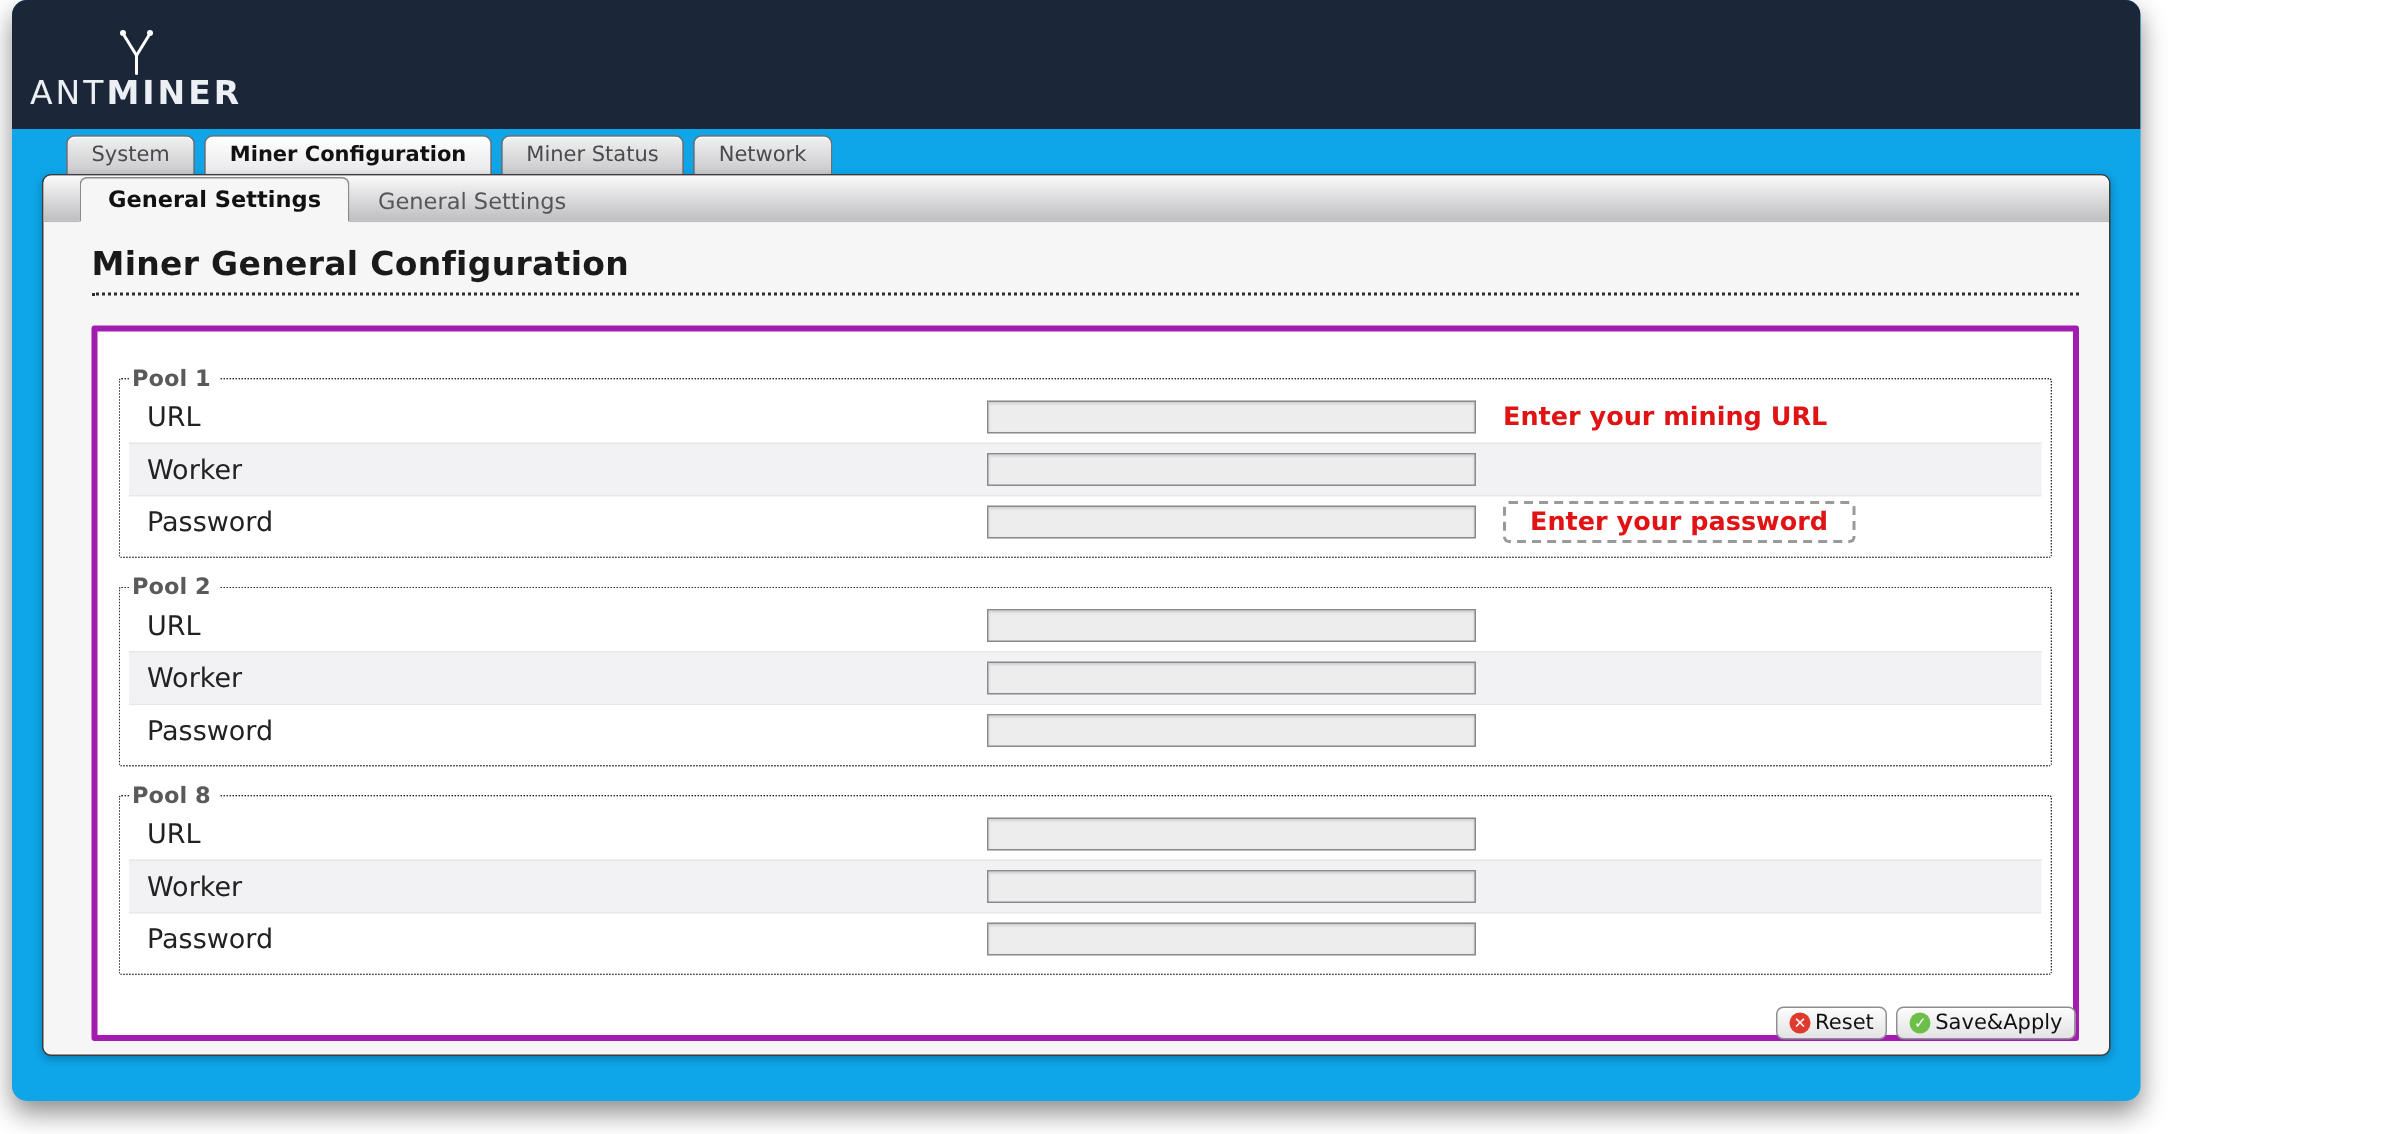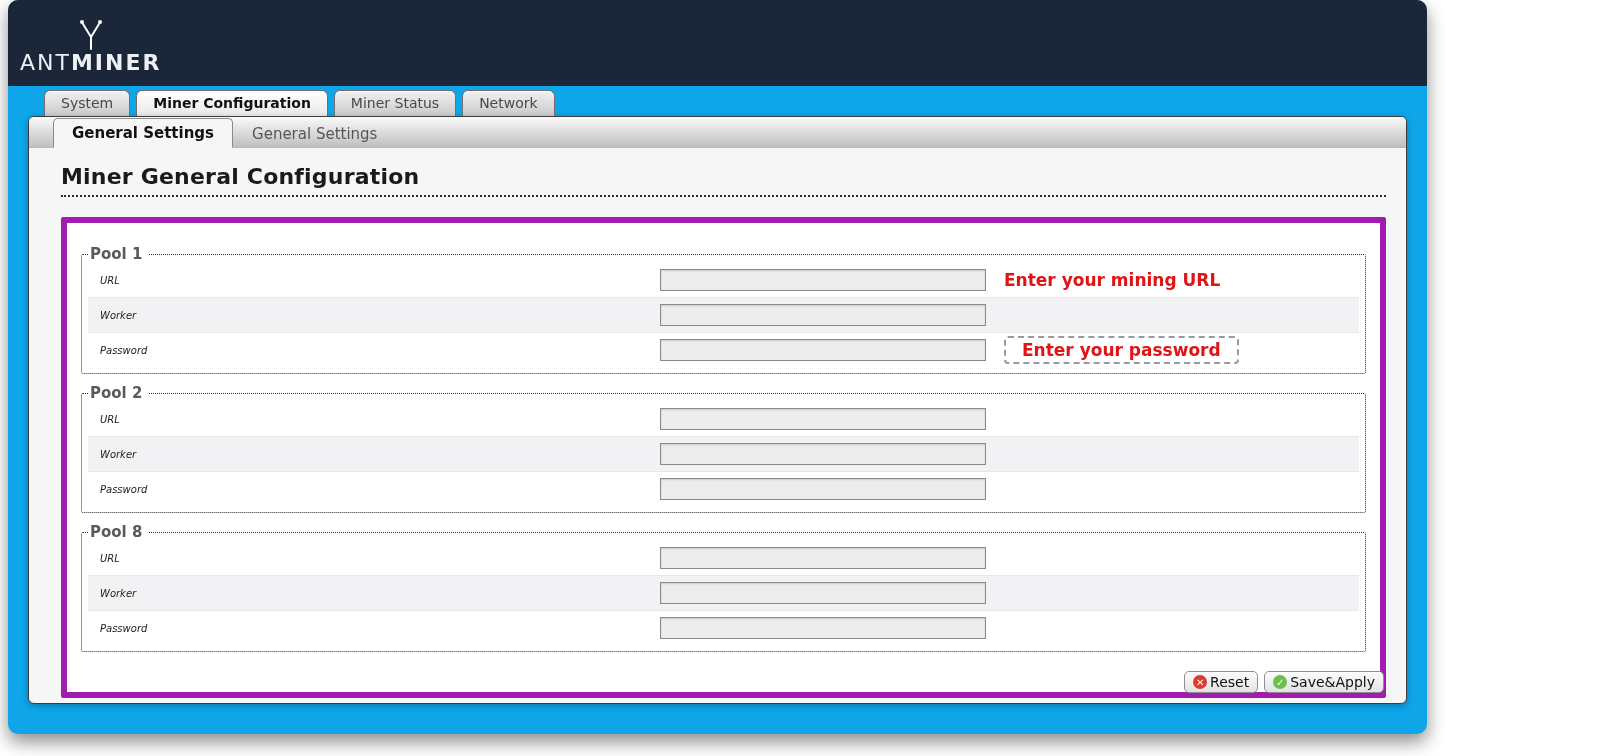--- a/index.html
+++ b/index.html
@@ -116,7 +116,7 @@
   
   .panel{
     background:#fff;
-    border:6px solid #a21caf;
+    border:4px solid #a21caf;
     border-radius:2px;
     padding:14px 10px 30px 10px;
   }

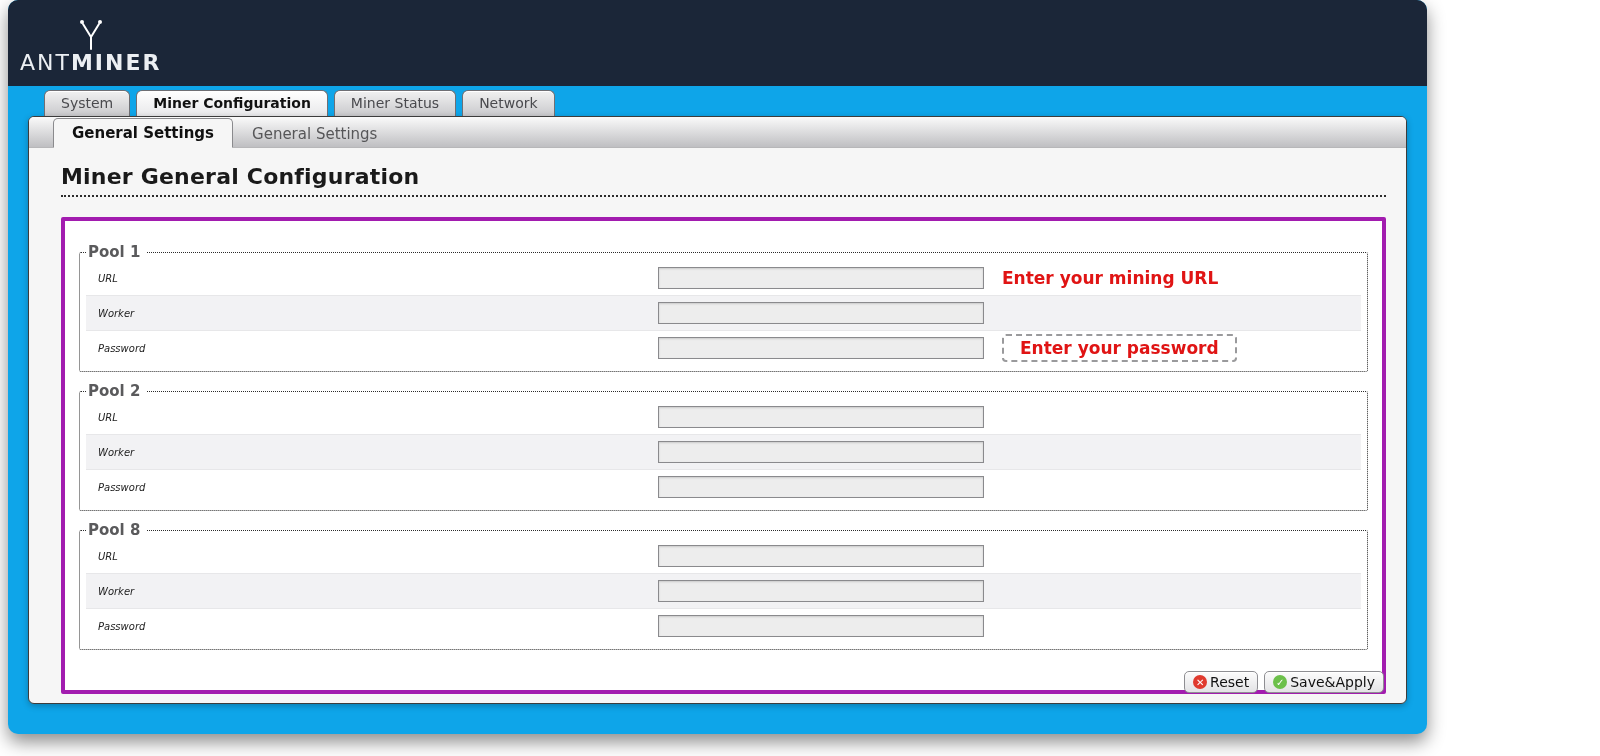--- a/index.html
+++ b/index.html
@@ -143,9 +143,8 @@
   .lbl{
     width:560px;
     padding-left:12px;
-    font-size:10px;
+    font-size:18px;
     color:#222;
-    font-style:italic;
   }
   .field{
     flex:0 0 320px;

